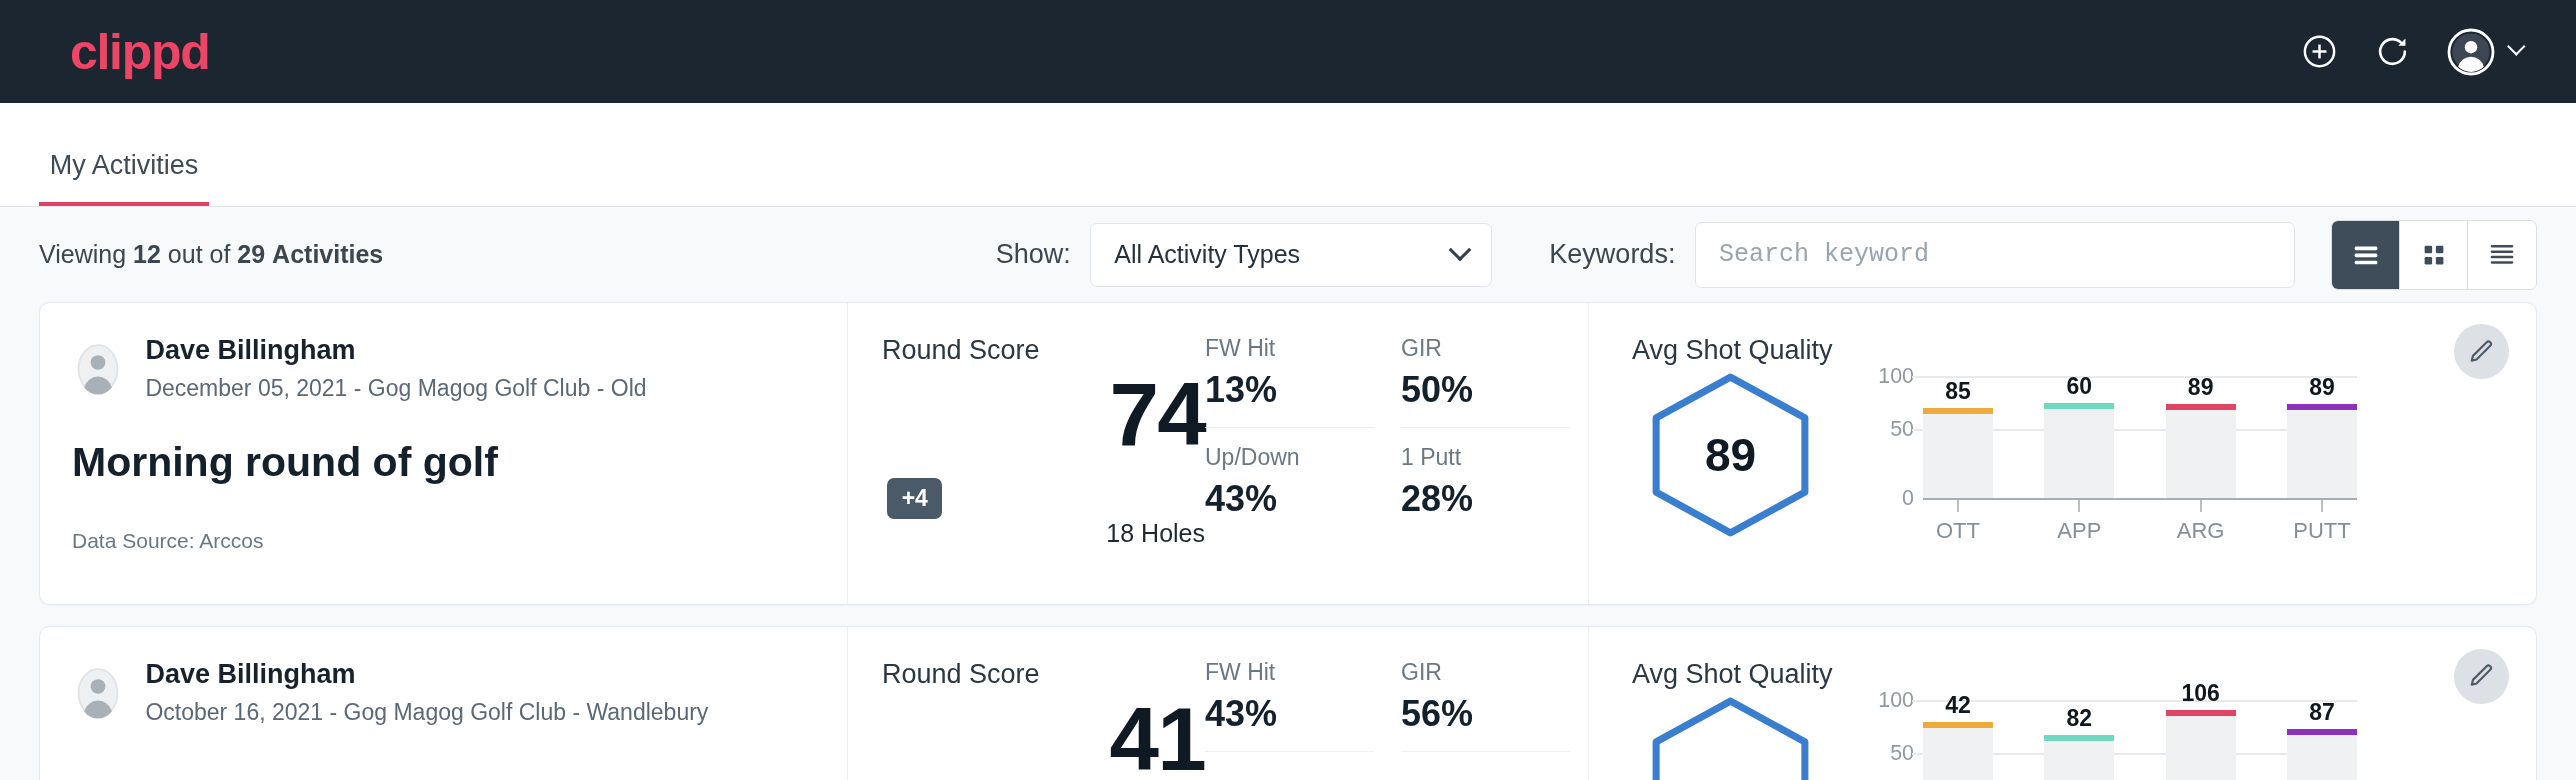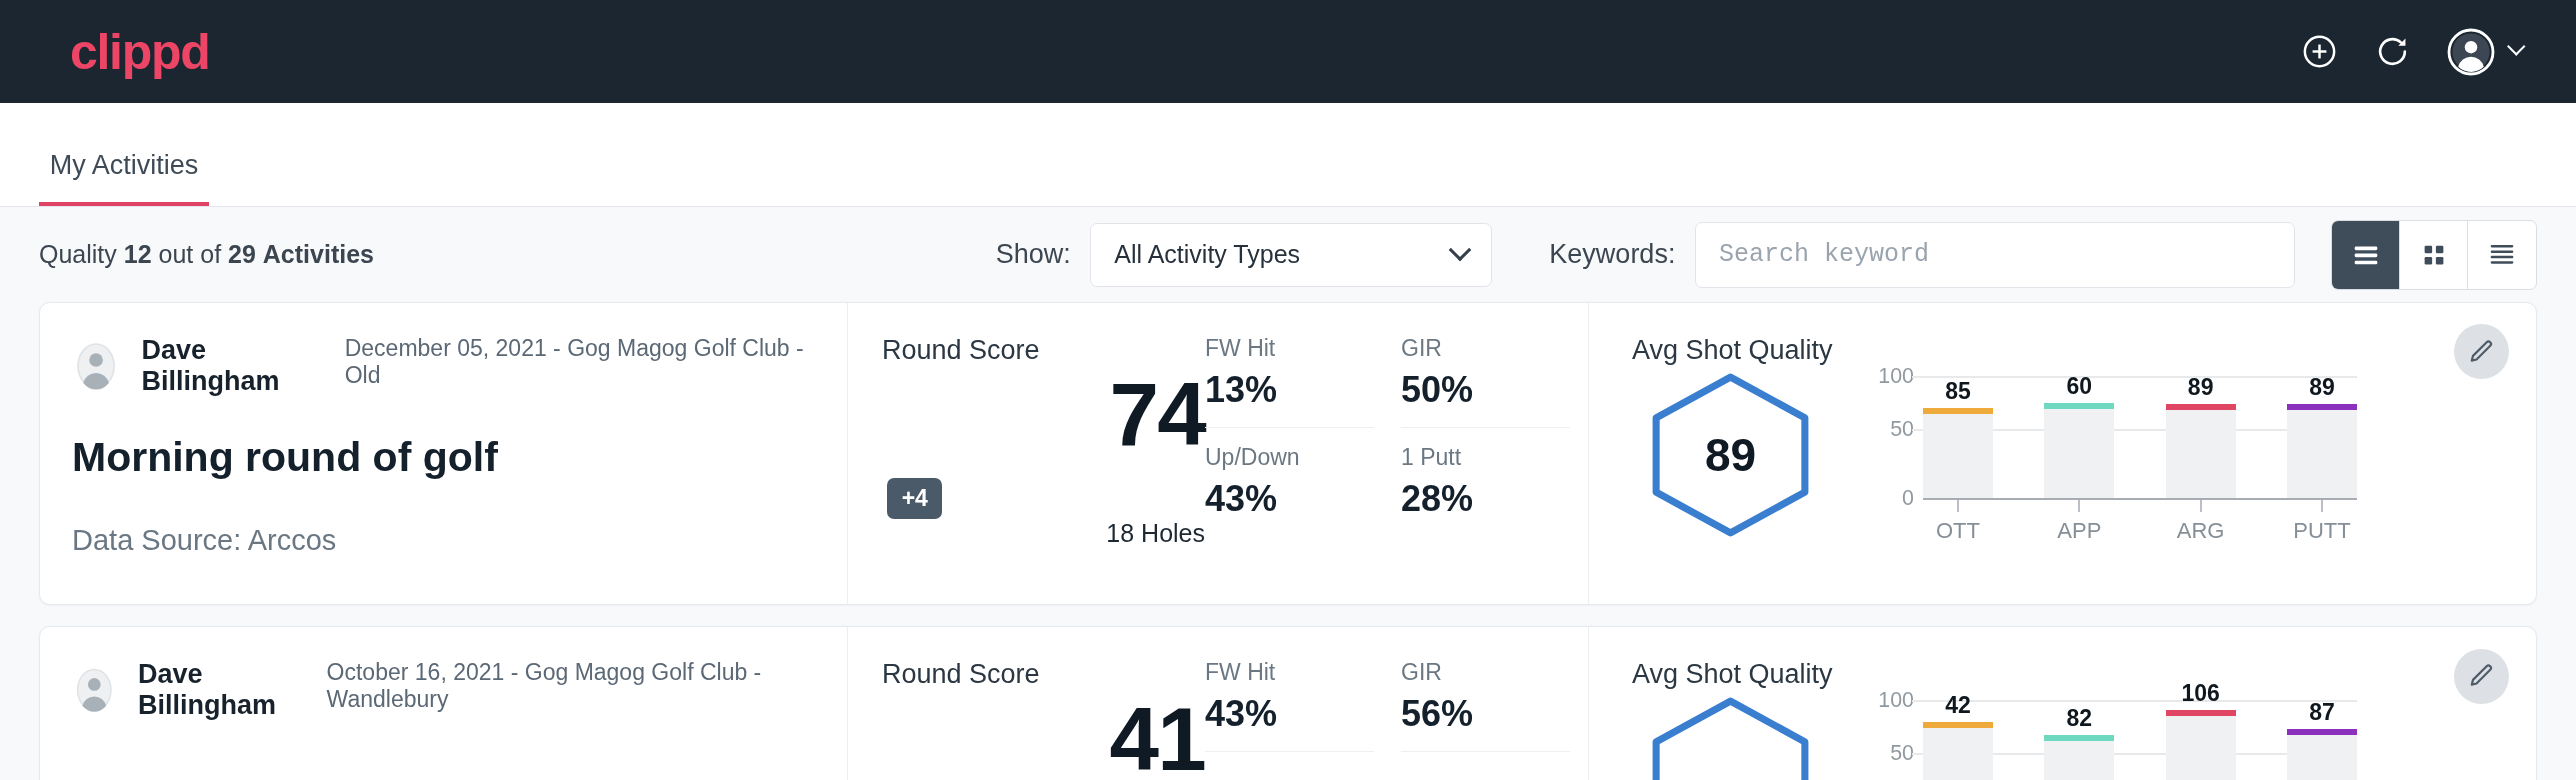--- a/index.html
+++ b/index.html
@@ -339,7 +339,7 @@
 
   <div class="filterbar">
     <div class="viewing">
-      <span>Quality</span>
+      <span>Viewing</span>
       <b>12</b>
       <span>out of</span>
       <b>29</b>

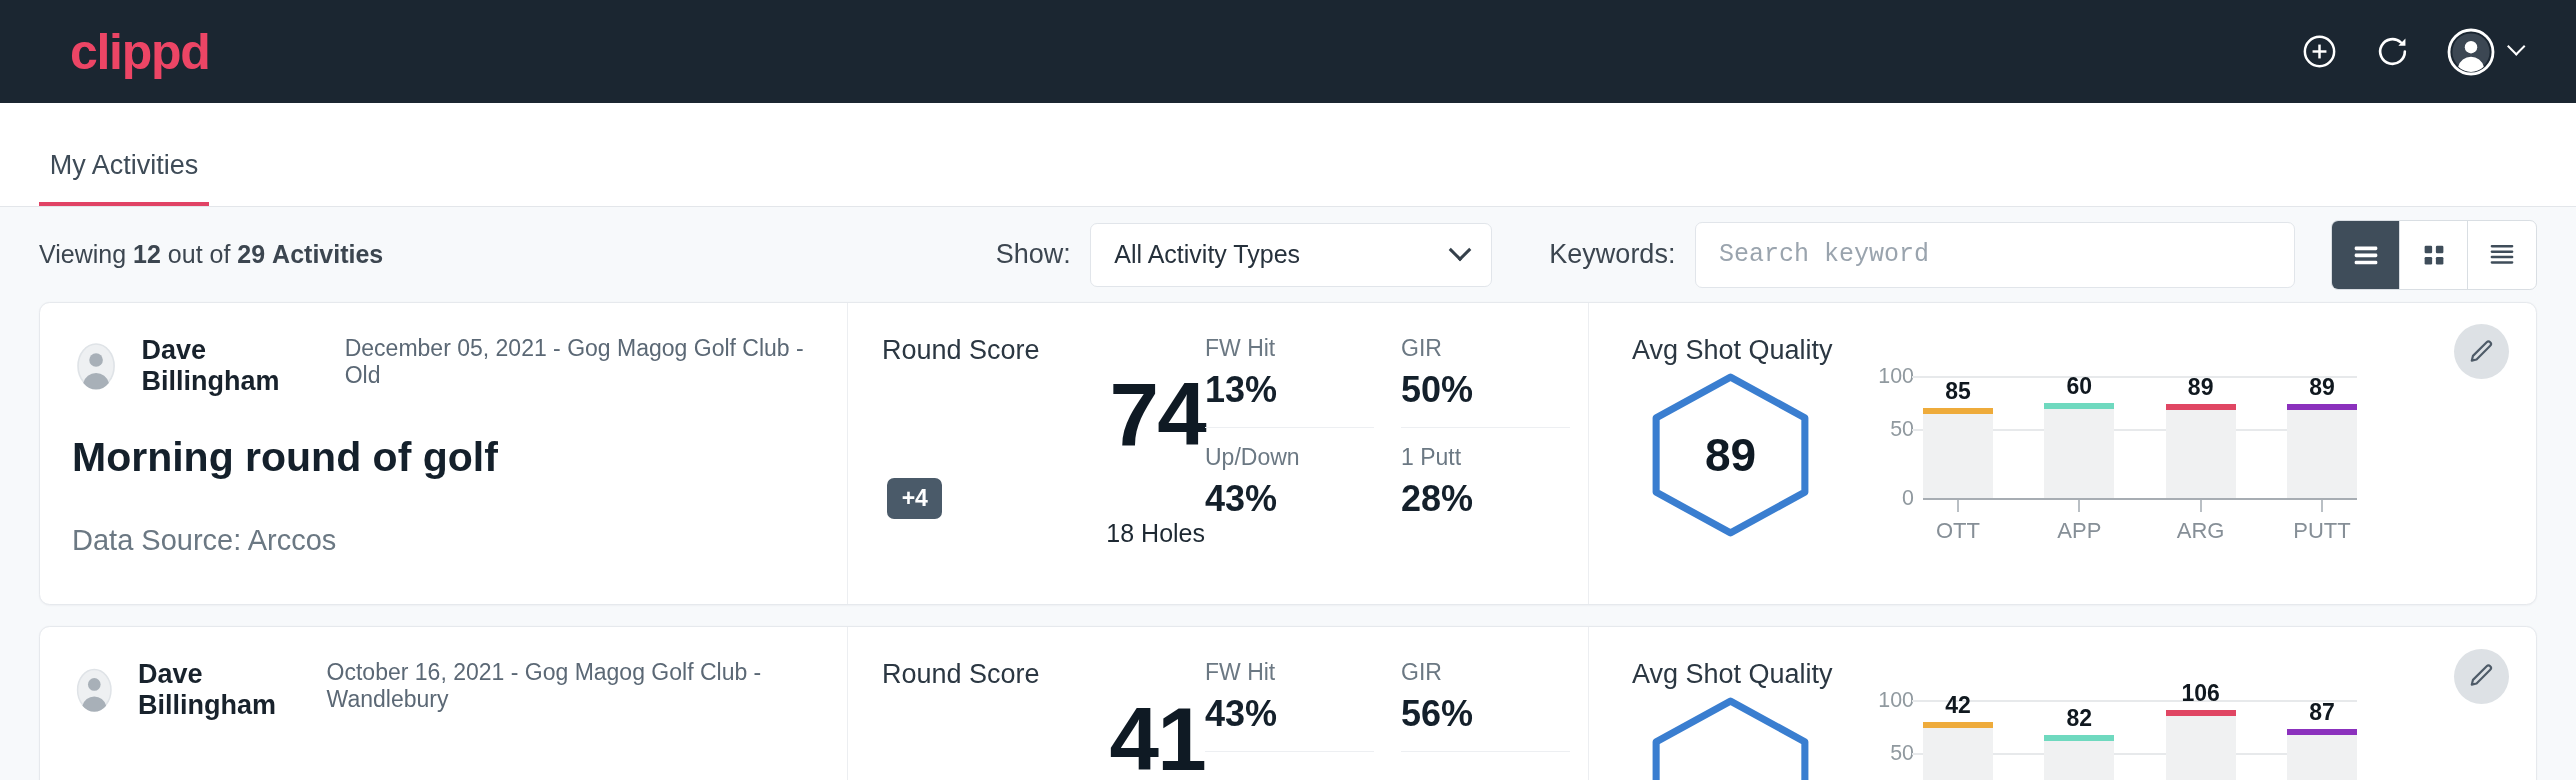--- a/index.html
+++ b/index.html
@@ -167,7 +167,7 @@
     border-right: 0.9px solid #eceef1;
   }
   .who { display: flex; align-items: center; gap: 21.4px; }
-  .who-text { display: flex; flex-direction: row; gap: 9px; }
+  .who-text { display: flex; flex-direction: column; gap: 9px; }
   .who-name { font-size: 27px; font-weight: 700; color: #18222c; }
   .who-sub { font-size: 23px; color: #5b6875; }
   .card-title {

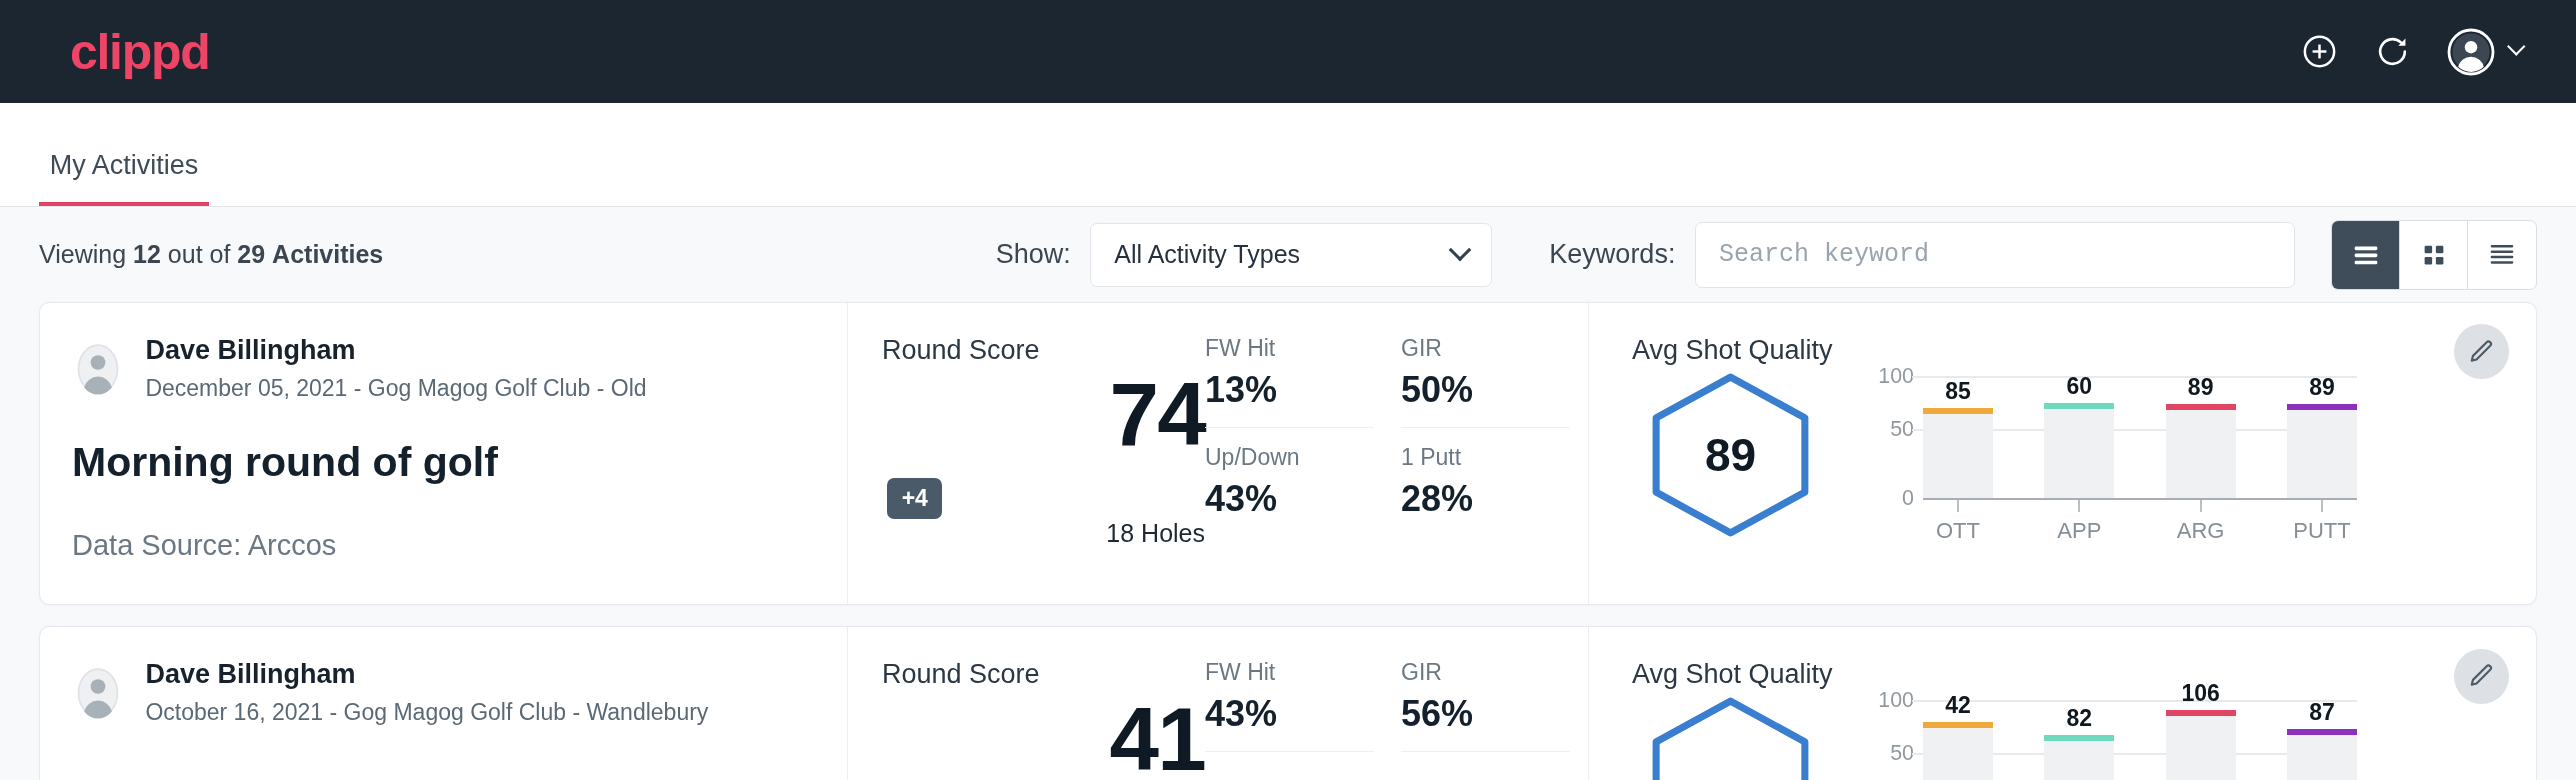--- a/index.html
+++ b/index.html
@@ -174,7 +174,7 @@
     font-size: 41px; font-weight: 700; color: #14202b;
     margin-top: 37px;
   }
-  .data-source { font-size: 29px; color: #6b7883; margin-top: 43px; }
+  .data-source { font-size: 21px; color: #6b7883; margin-top: 43px; }
 
   .col-score {
     width: 357px;

